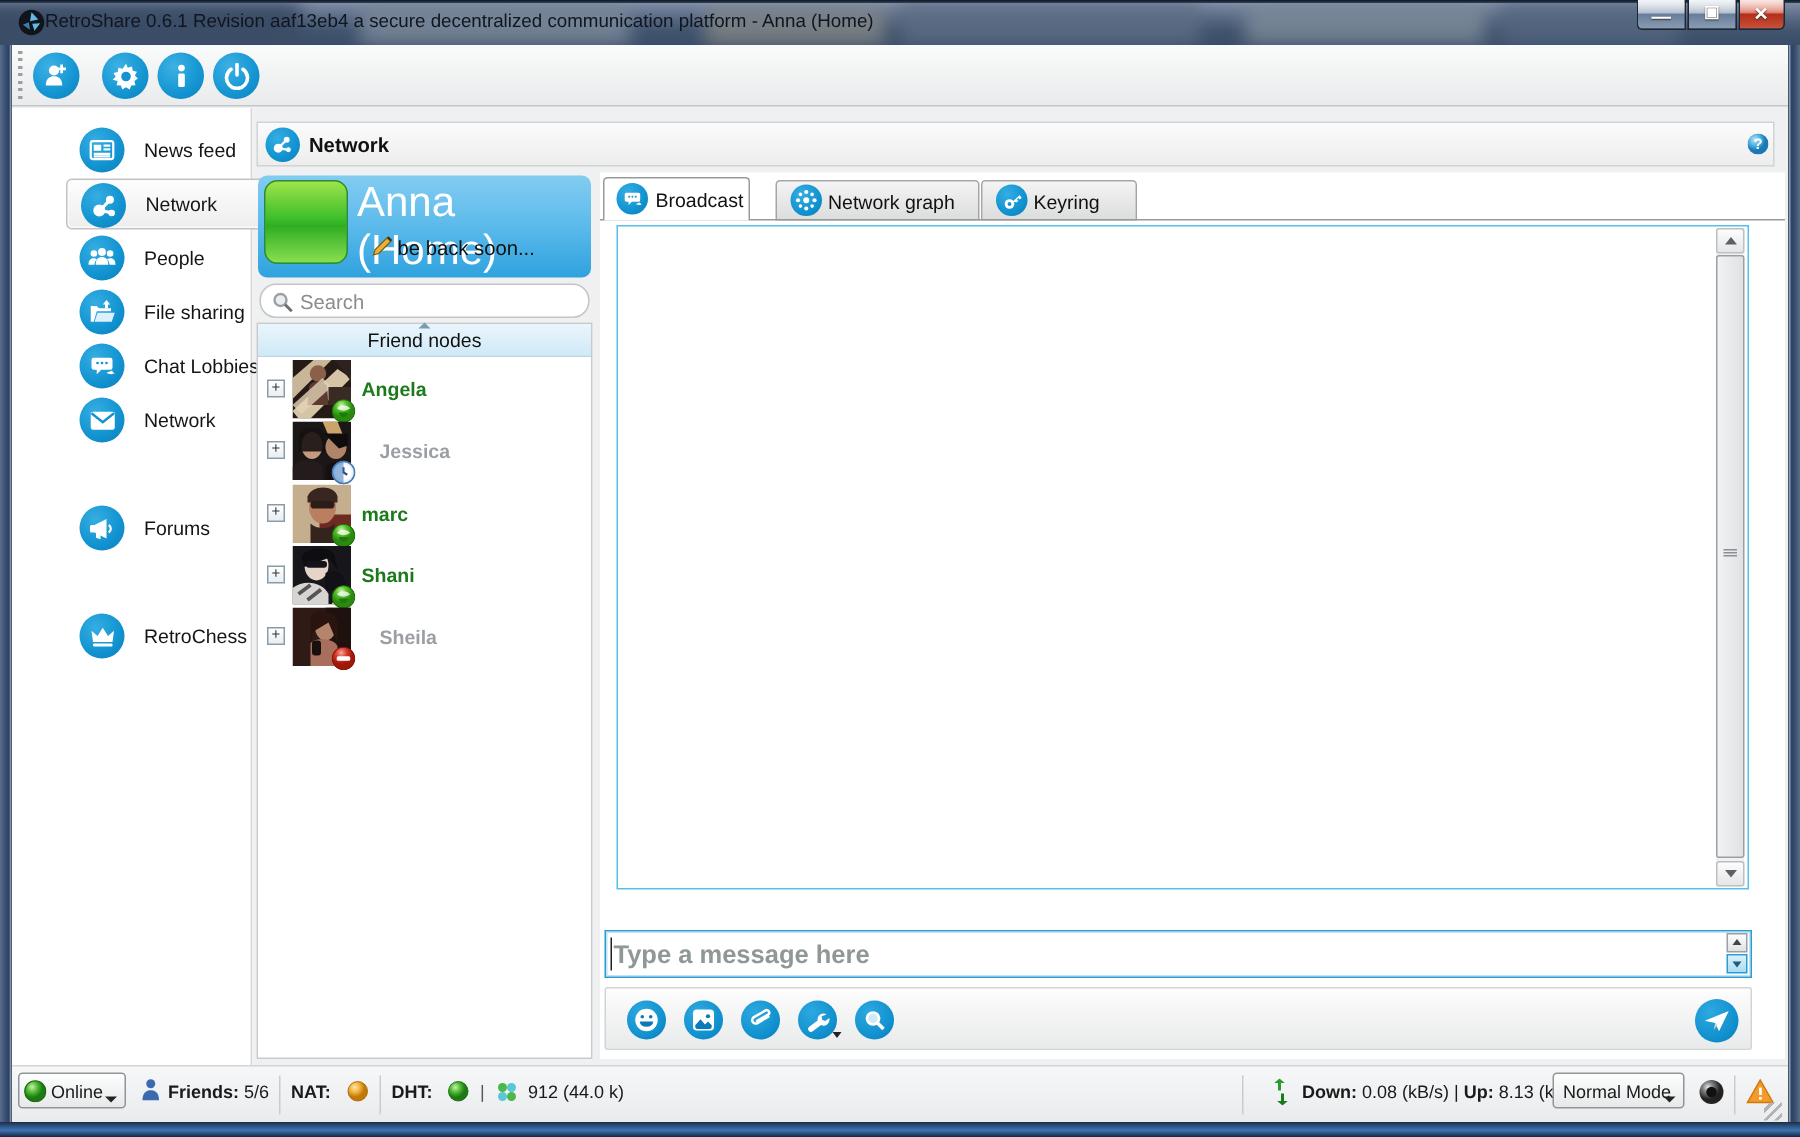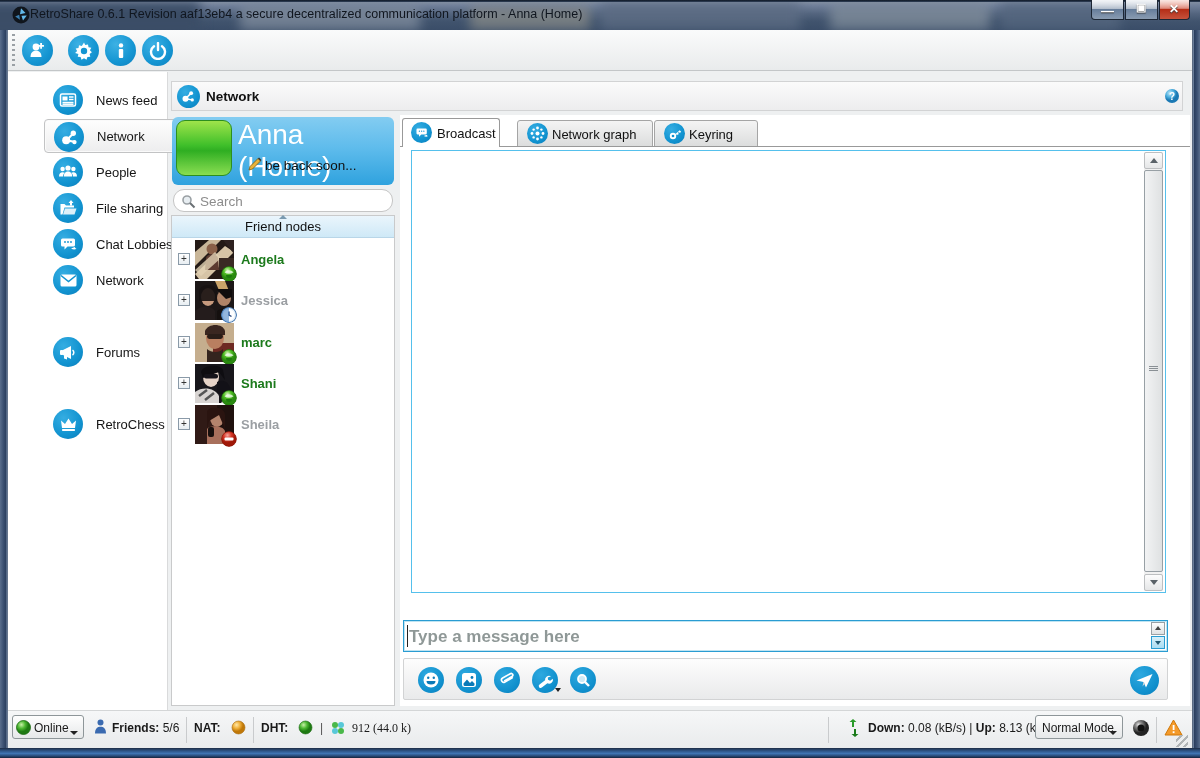--- a/index.html
+++ b/index.html
@@ -53,7 +53,7 @@
 .frow .plus{position:absolute;left:6px;top:14px;width:12px;height:12px;border:1px solid #8a9aa8;background:linear-gradient(180deg,#fff,#e8eef2);font-size:10px;line-height:10px;text-align:center;color:#333;}
 .frow .av{position:absolute;left:23px;top:1px;width:39px;height:39px;}
 .frow .nm{position:absolute;left:69px;top:13px;font-size:13px;font-weight:bold;}
-.green{color:#1c7a1c;}.gray{color:#9b9fa3;}
+.green{color:#1c7a1c;}.gray{color:#9b9fa3;margin-left:12px;}
 .badge{position:absolute;right:-3px;bottom:-3px;width:16px;height:16px;border-radius:50%;}
 
 #chat{left:400px;top:115px;width:790px;height:591px;background:#fff;}

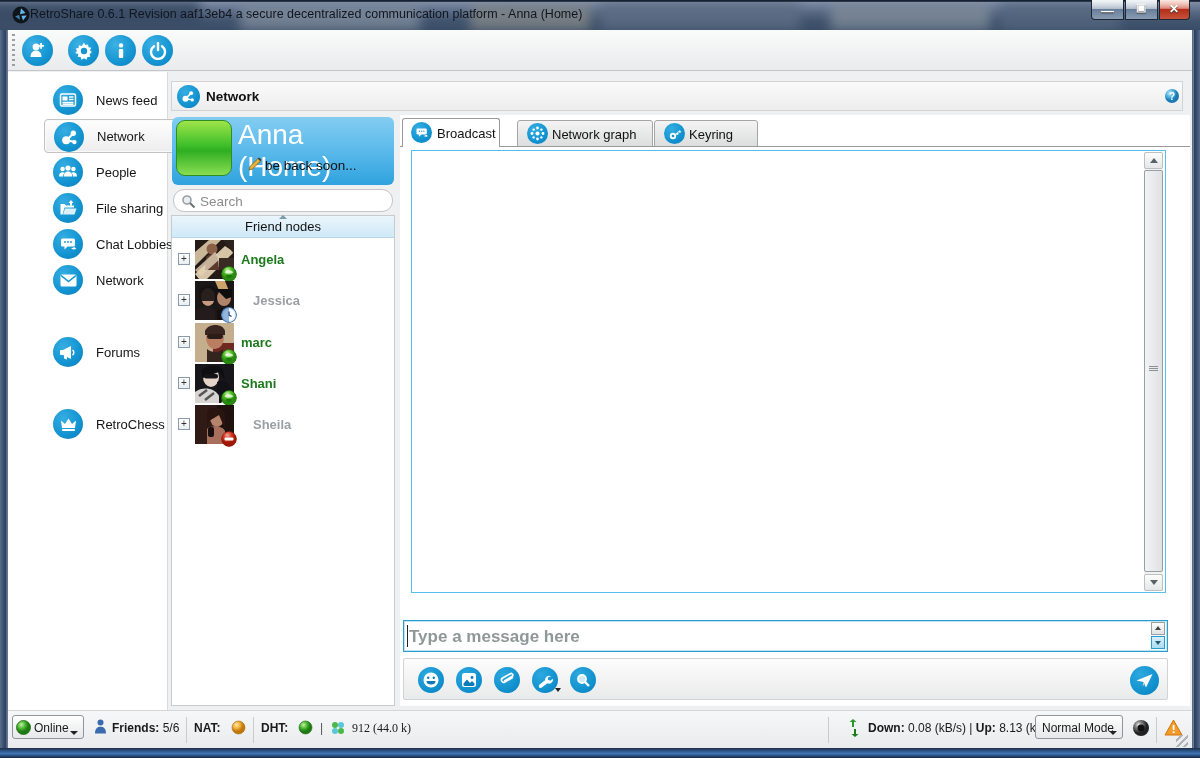--- a/index.html
+++ b/index.html
@@ -563,7 +563,7 @@
       <circle cx="5" cy="11" r="3" fill="#58c8d8"></circle>
       <circle cx="11" cy="11" r="3" fill="#4ab84a"></circle>
     </svg>
-  <div class="sbt" style="left:344px;font-family:Liberation Serif, serif;">912  (44.0 k)</div>
+  <div class="sbt" style="left:344px;">912  (44.0 k)</div>
 
   <div class="sep" style="left:820px;"></div>
   <svg class="abs" style="left:838px;top:8px;" width="16" height="18" viewBox="0 0 16 18">

